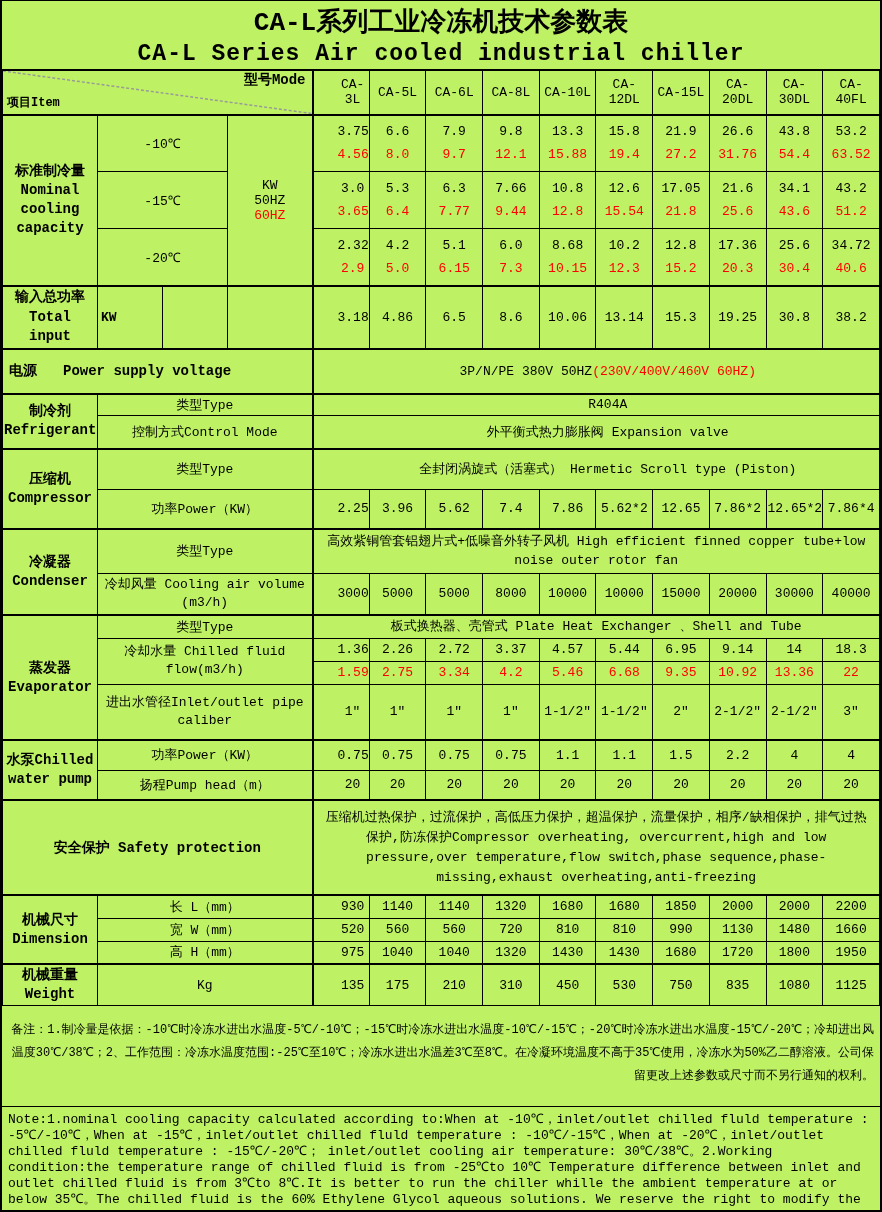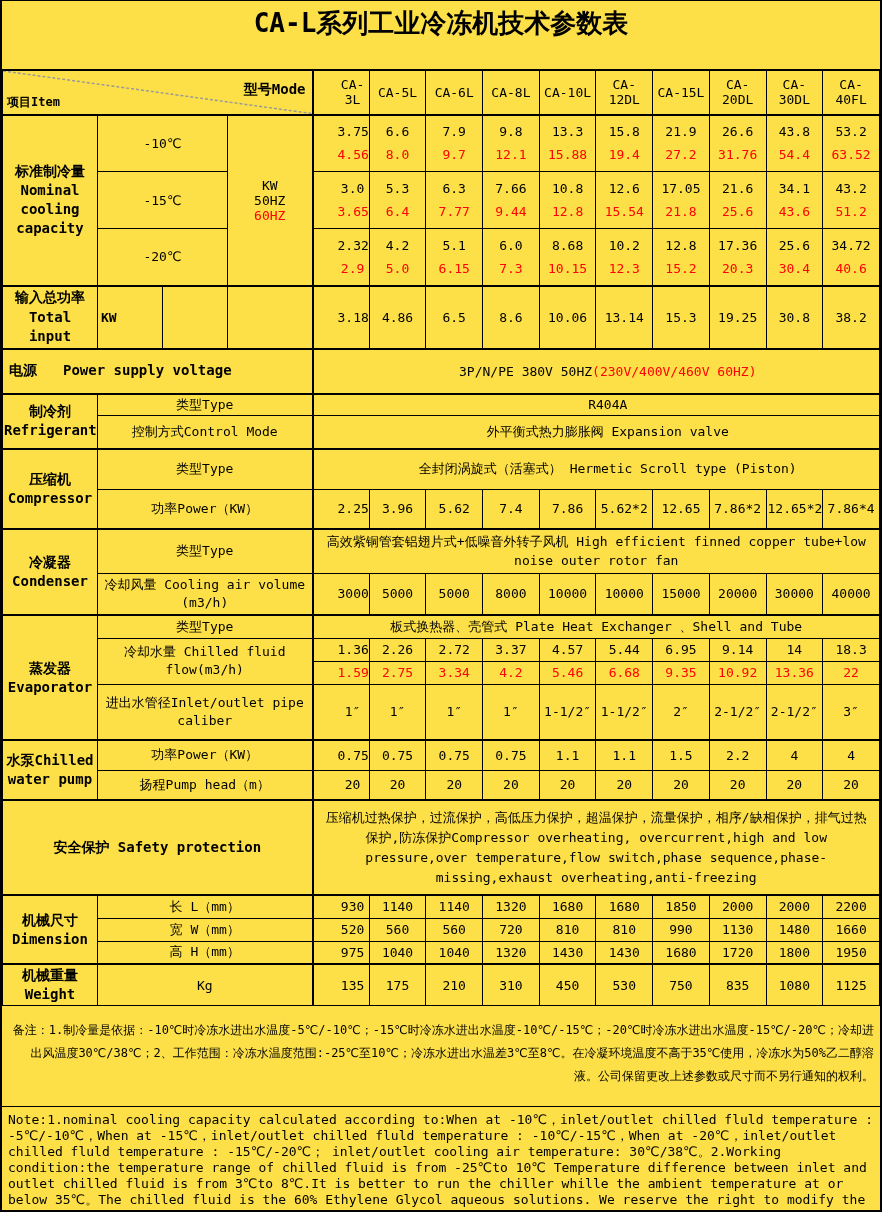--- a/index.html
+++ b/index.html
@@ -15,7 +15,8 @@
     border: 2px solid #000;
     border-top-width: 1px;
     overflow: hidden;
-    background: #fde047;
+    background: #bef264;
+    font-family: Liberation Mono, monospace;
   }
   
   .title-block { height: 69px; border-bottom: 1px solid #000; text-align: center; padding-top: 5px; }

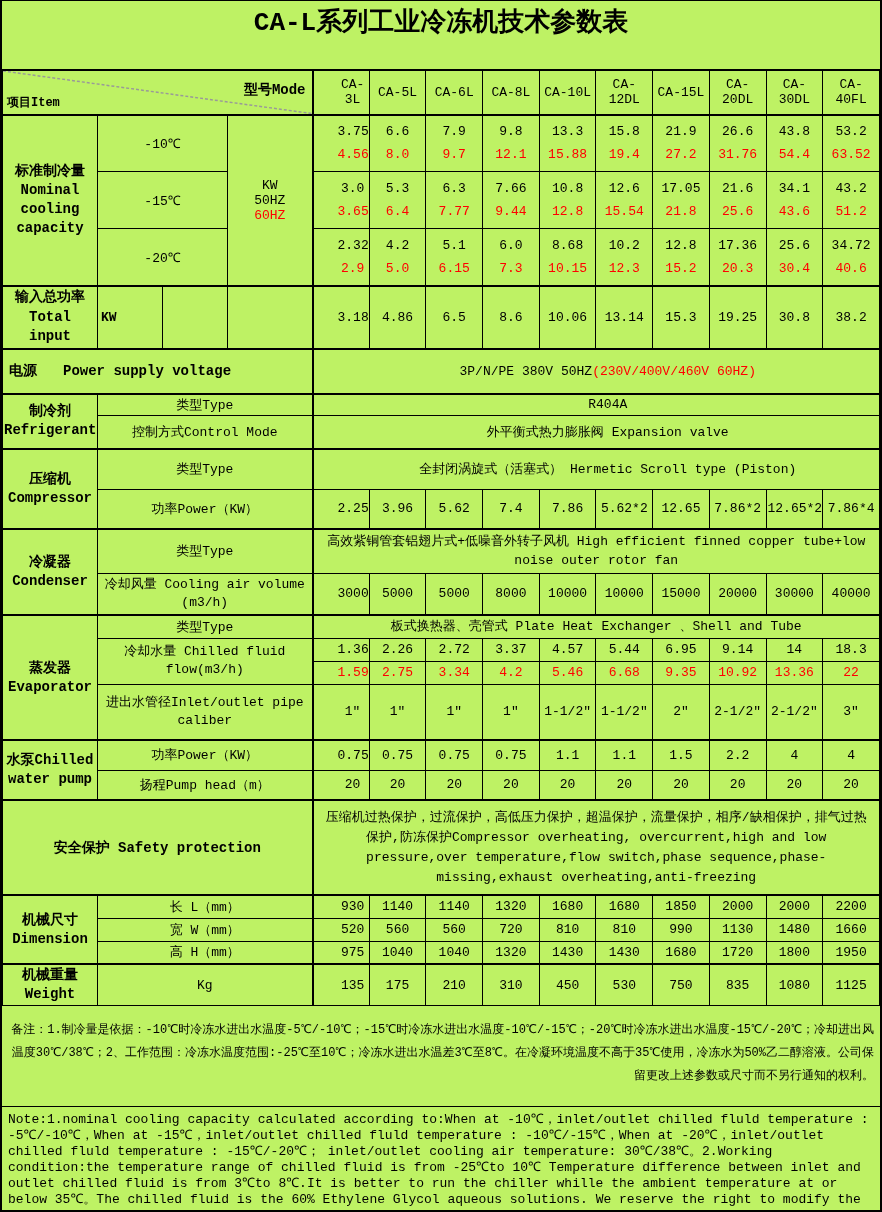--- a/index.html
+++ b/index.html
@@ -84,6 +84,7 @@
 
   <div class="title-block">
     <div class="title-zh">CA-L系列工业冷冻机技术参数表</div>
+    <div class="title-en">CA-L Series Air cooled industrial chiller</div>
   </div>
 
   <table>

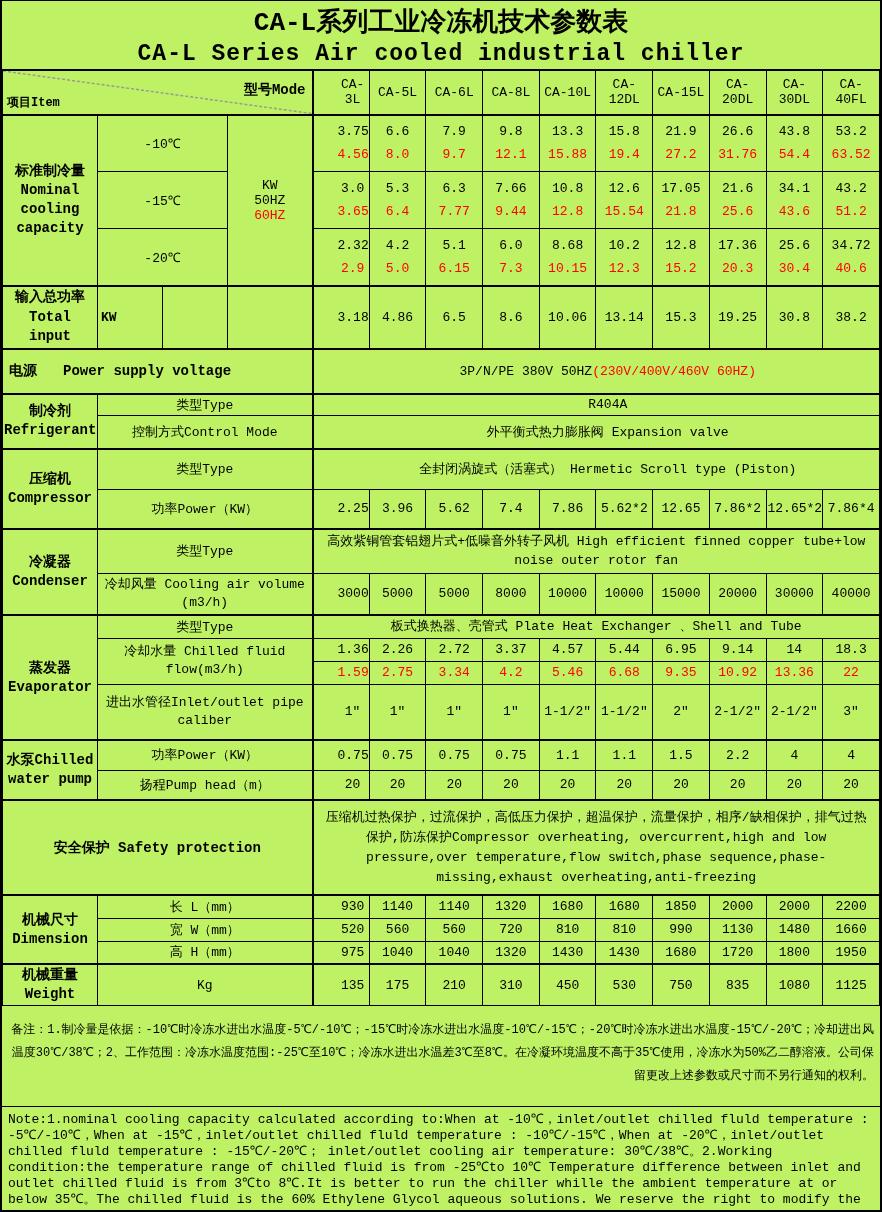--- a/index.html
+++ b/index.html
@@ -42,7 +42,7 @@
   
   td.diagonal { position: relative; padding: 0; }
   .diag-svg { position: absolute; left: 0; top: 0; width: 100%; height: 100%; }
-  .diag-mode { position: absolute; top: 10px; right: 6px; font-weight: bold; font-size: 14px; }
+  .diag-mode { position: absolute; top: 0; right: 6px; font-weight: bold; font-size: 14px; }
   .diag-item { position: absolute; bottom: 3px; left: 4px; font-weight: bold; font-size: 12px; }
 
   .row-header { height: 44px; }

